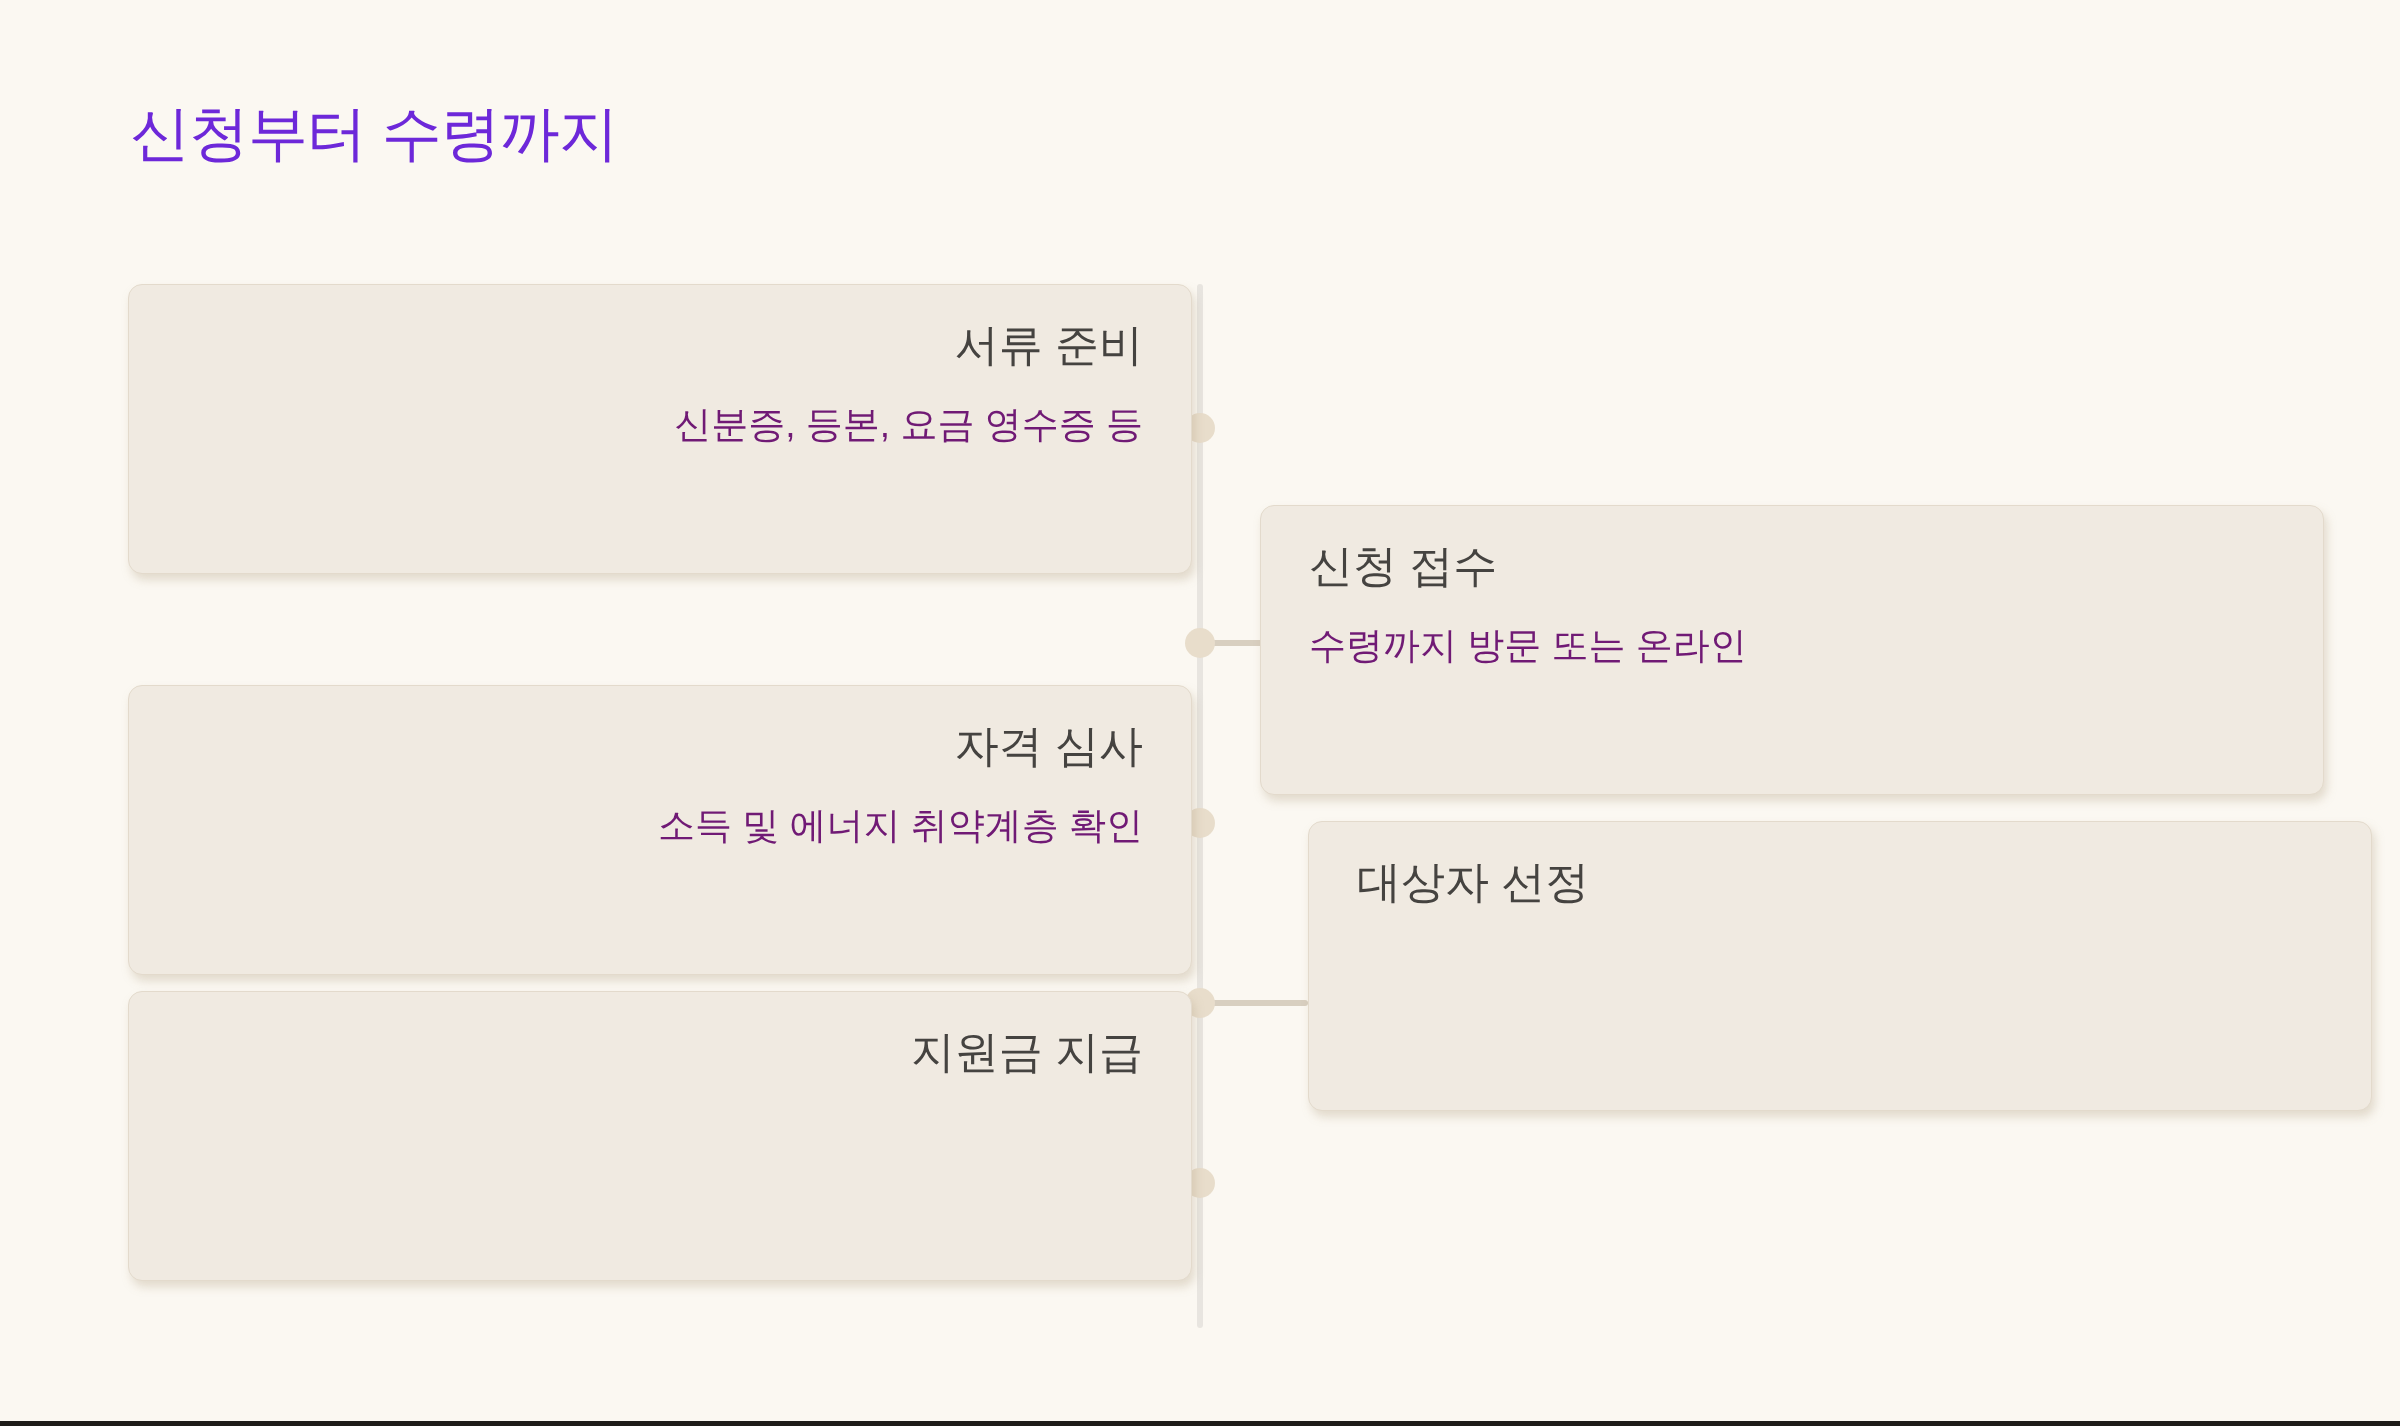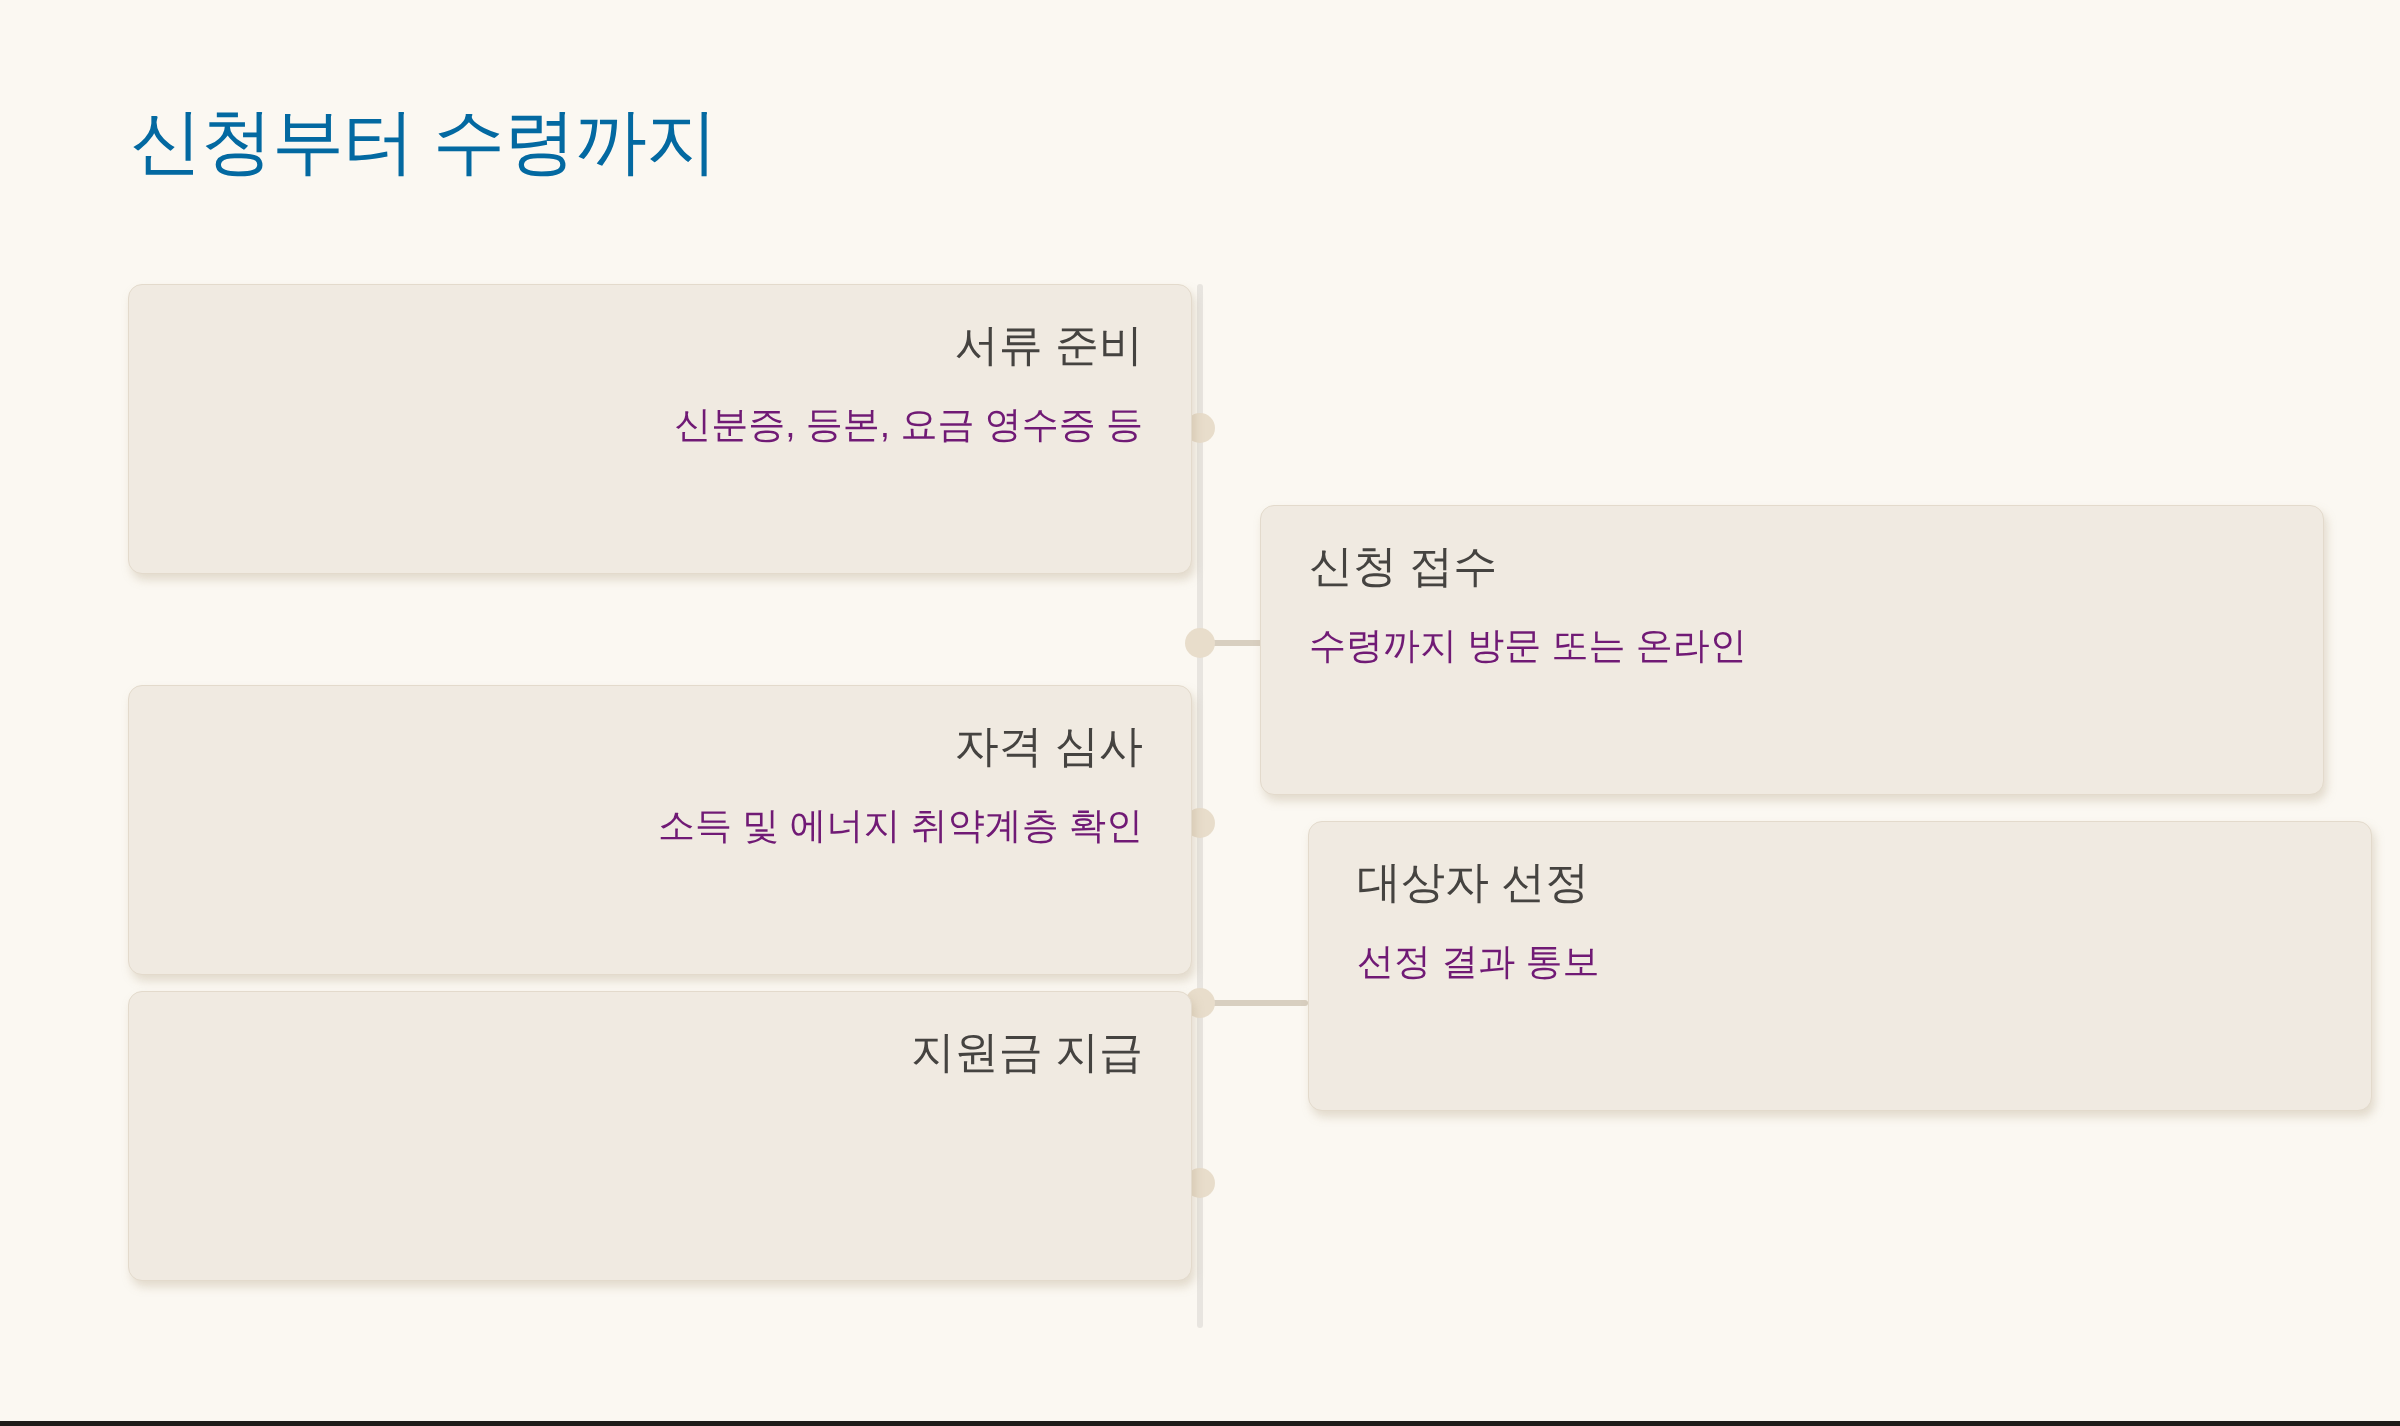--- a/index.html
+++ b/index.html
@@ -20,10 +20,10 @@
     position: absolute;
     left: 130px;
     top: 96px;
-    font-size: 72px;
+    font-size: 60px;
     font-weight: 500;
     letter-spacing: -1px;
-    color: #0369a1;
+    color: #6d28d9;
     line-height: 1.25;
   }
   

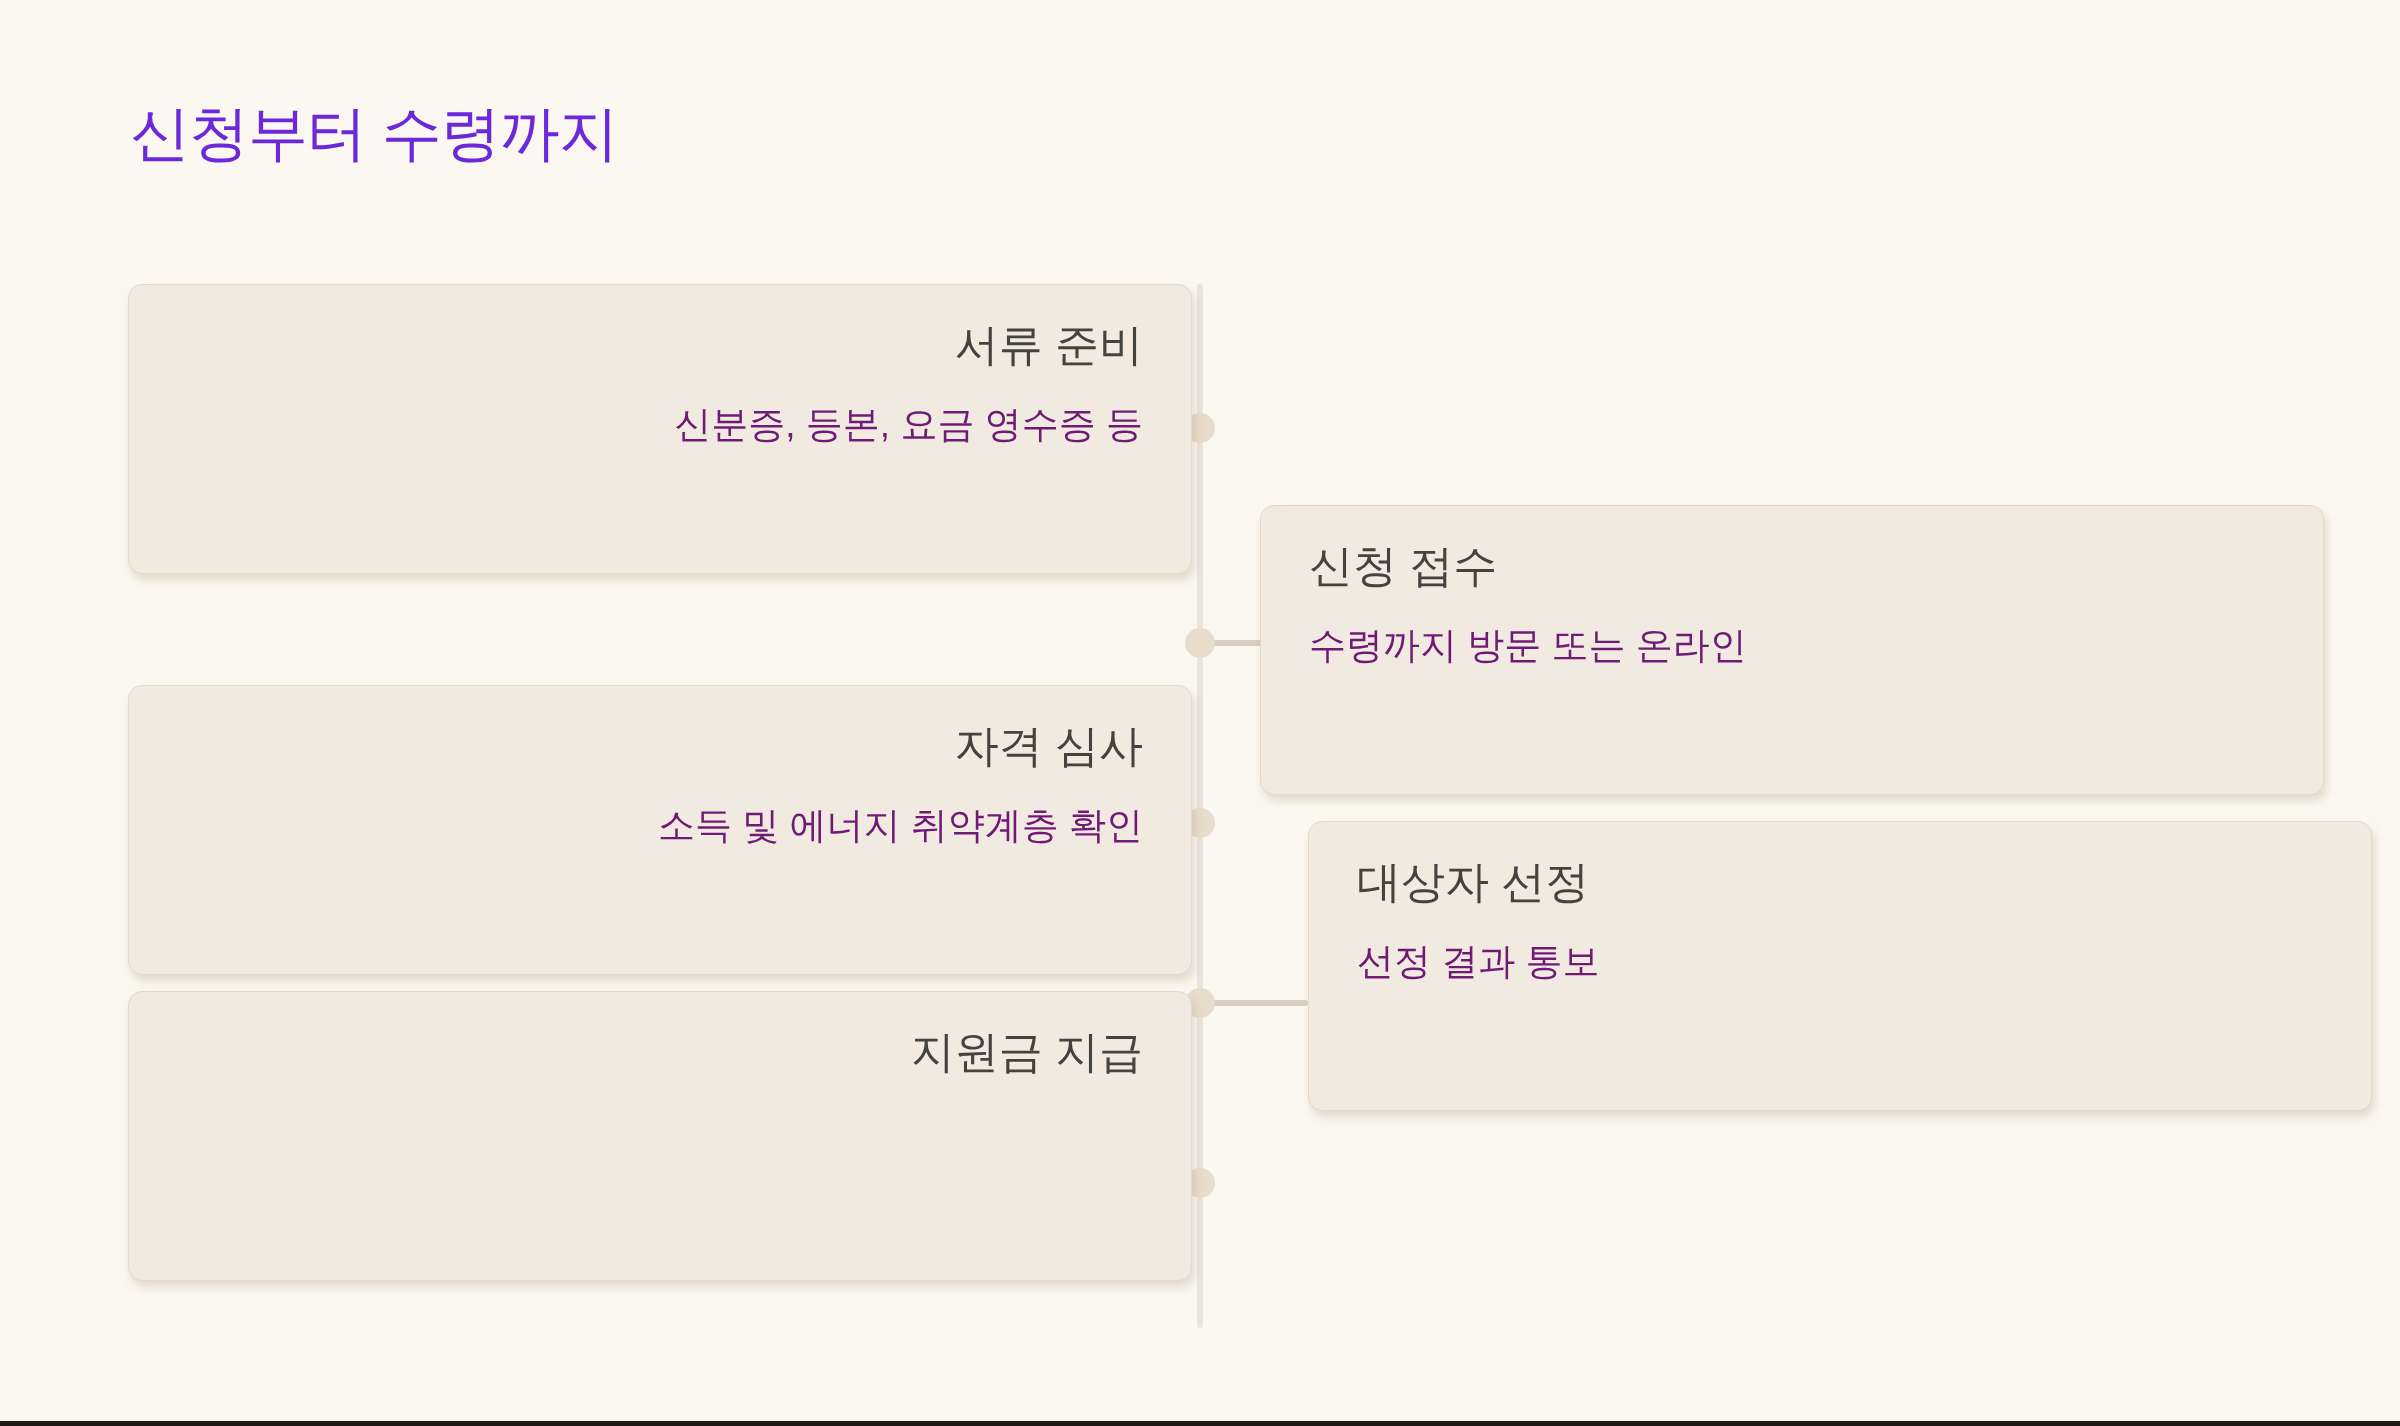--- a/index.html
+++ b/index.html
@@ -139,7 +139,6 @@
   <div class="dot d4"></div>
   <section class="card right s4">
     <h2>대상자 선정</h2>
-    <p>선정 결과 통보</p>
   </section>
 
   <div class="connector from-left c5"></div>

